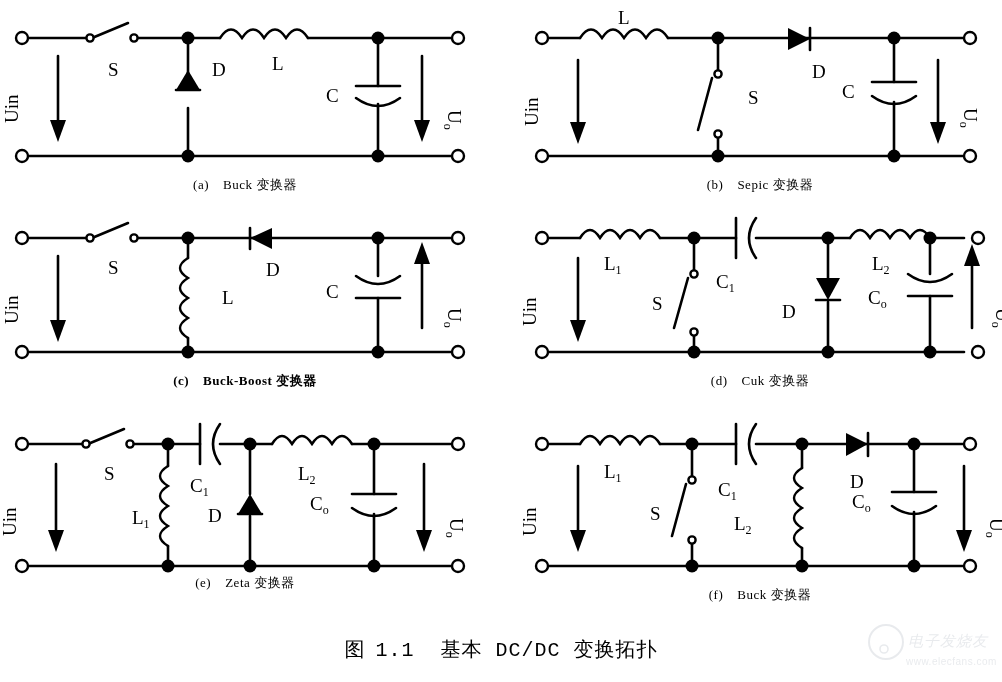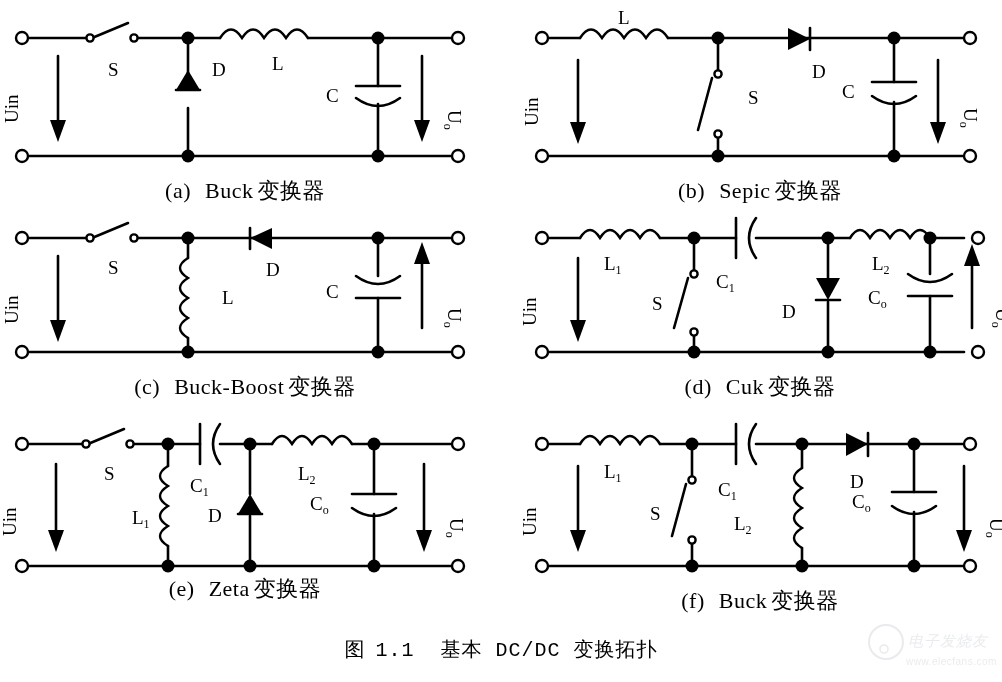--- a/index.html
+++ b/index.html
@@ -9,7 +9,7 @@
   .cell{position:absolute;}
   svg{display:block;overflow:visible;}
   .subcap{position:absolute;width:100%;text-align:center;
-          font-size:22px;letter-spacing:.5px;white-space:nowrap;}
+          font-size:13px;letter-spacing:.5px;white-space:nowrap;}
   .subcap .idx{margin-right:14px;}
   .subcap .nm{margin-right:4px;}
   .maincap{position:absolute;left:0;top:636px;width:1002px;text-align:center;

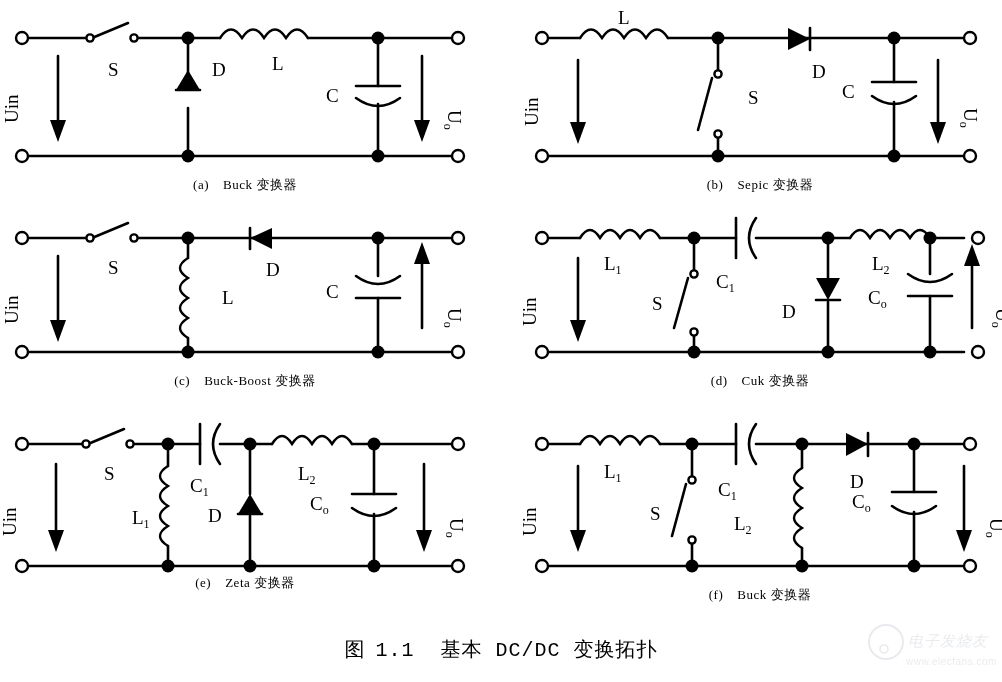--- a/index.html
+++ b/index.html
@@ -190,7 +190,7 @@
       <text class="lbl" x="326" y="86">C</text>
       <text class="lbl" x="448" y="96" transform="rotate(90 448 96)"><tspan>U</tspan><tspan font-size="12" dy="4">o</tspan></text>
     </svg>
-    <div class="subcap" style="top:160px;">
+    <div class="subcap" style="top:160px;font-weight:bold;">
       <span class="idx">(c)</span><span class="nm">Buck-Boost</span><span>变换器</span>
     </div>
   </div>

